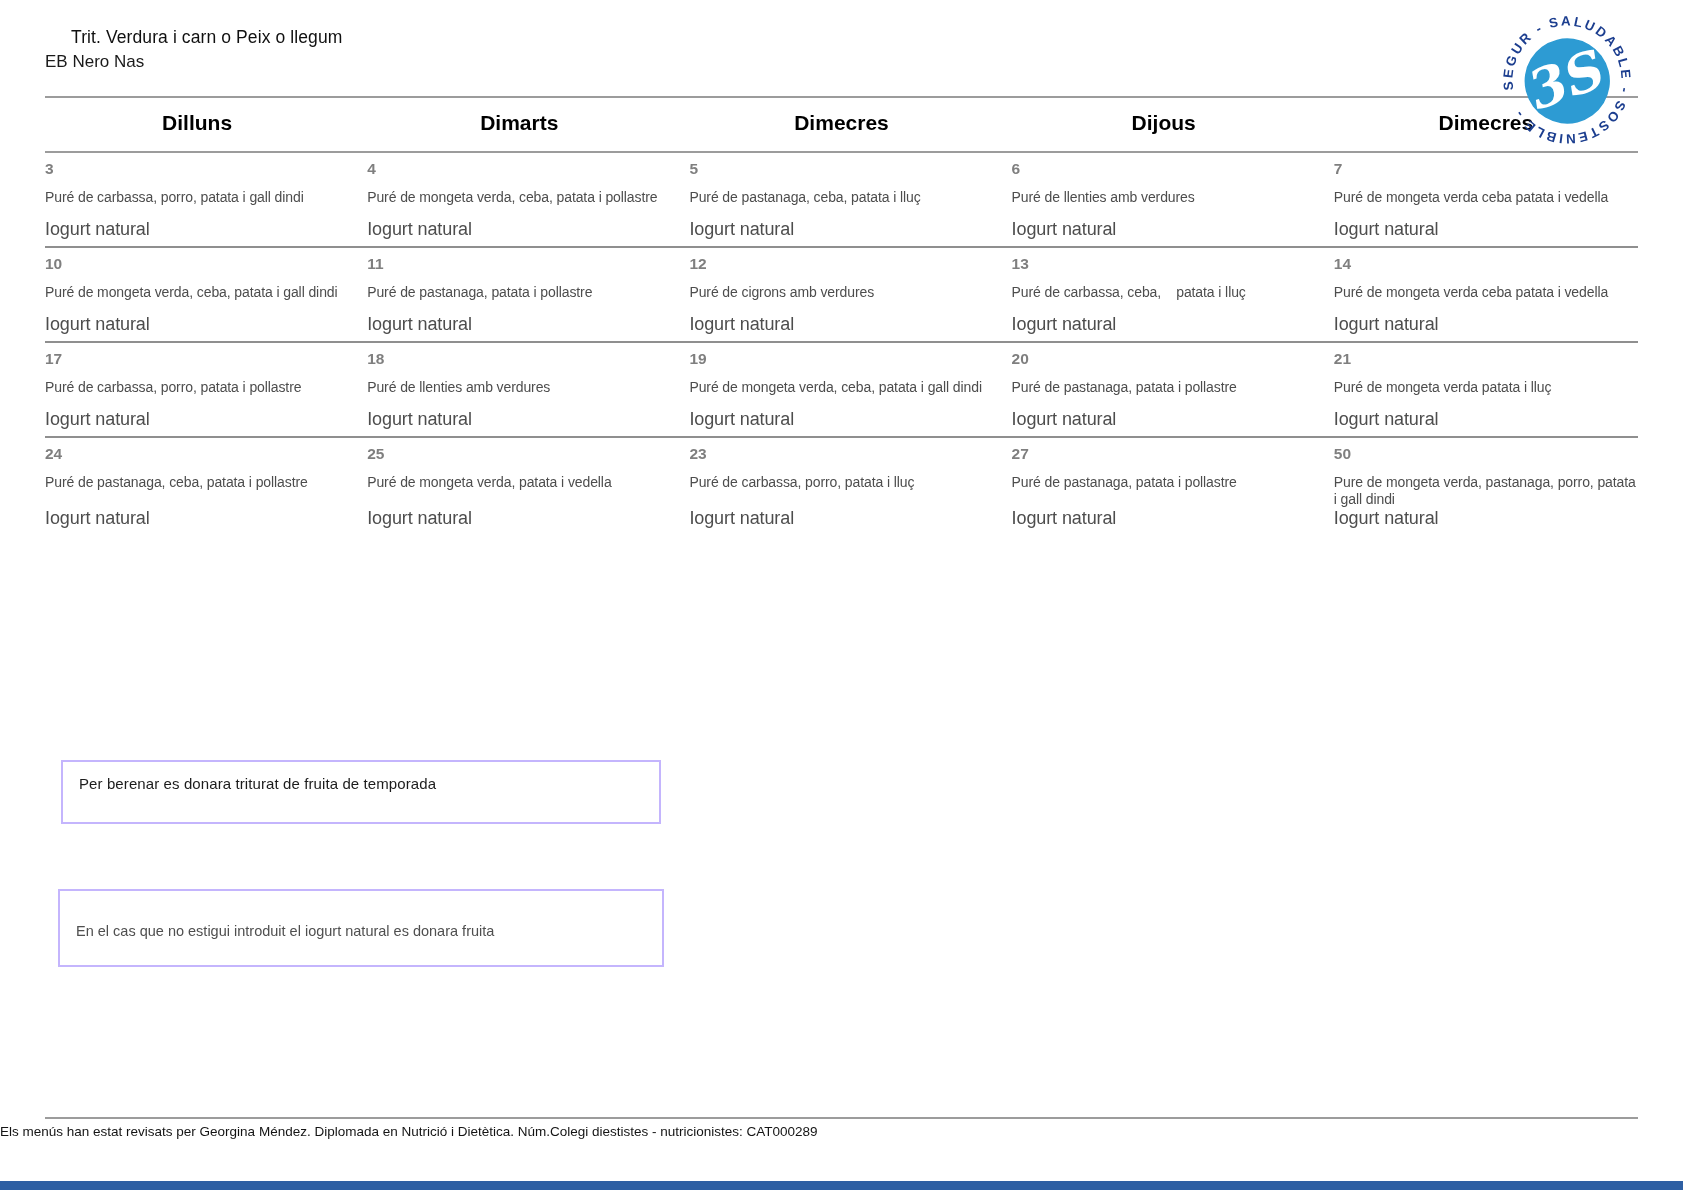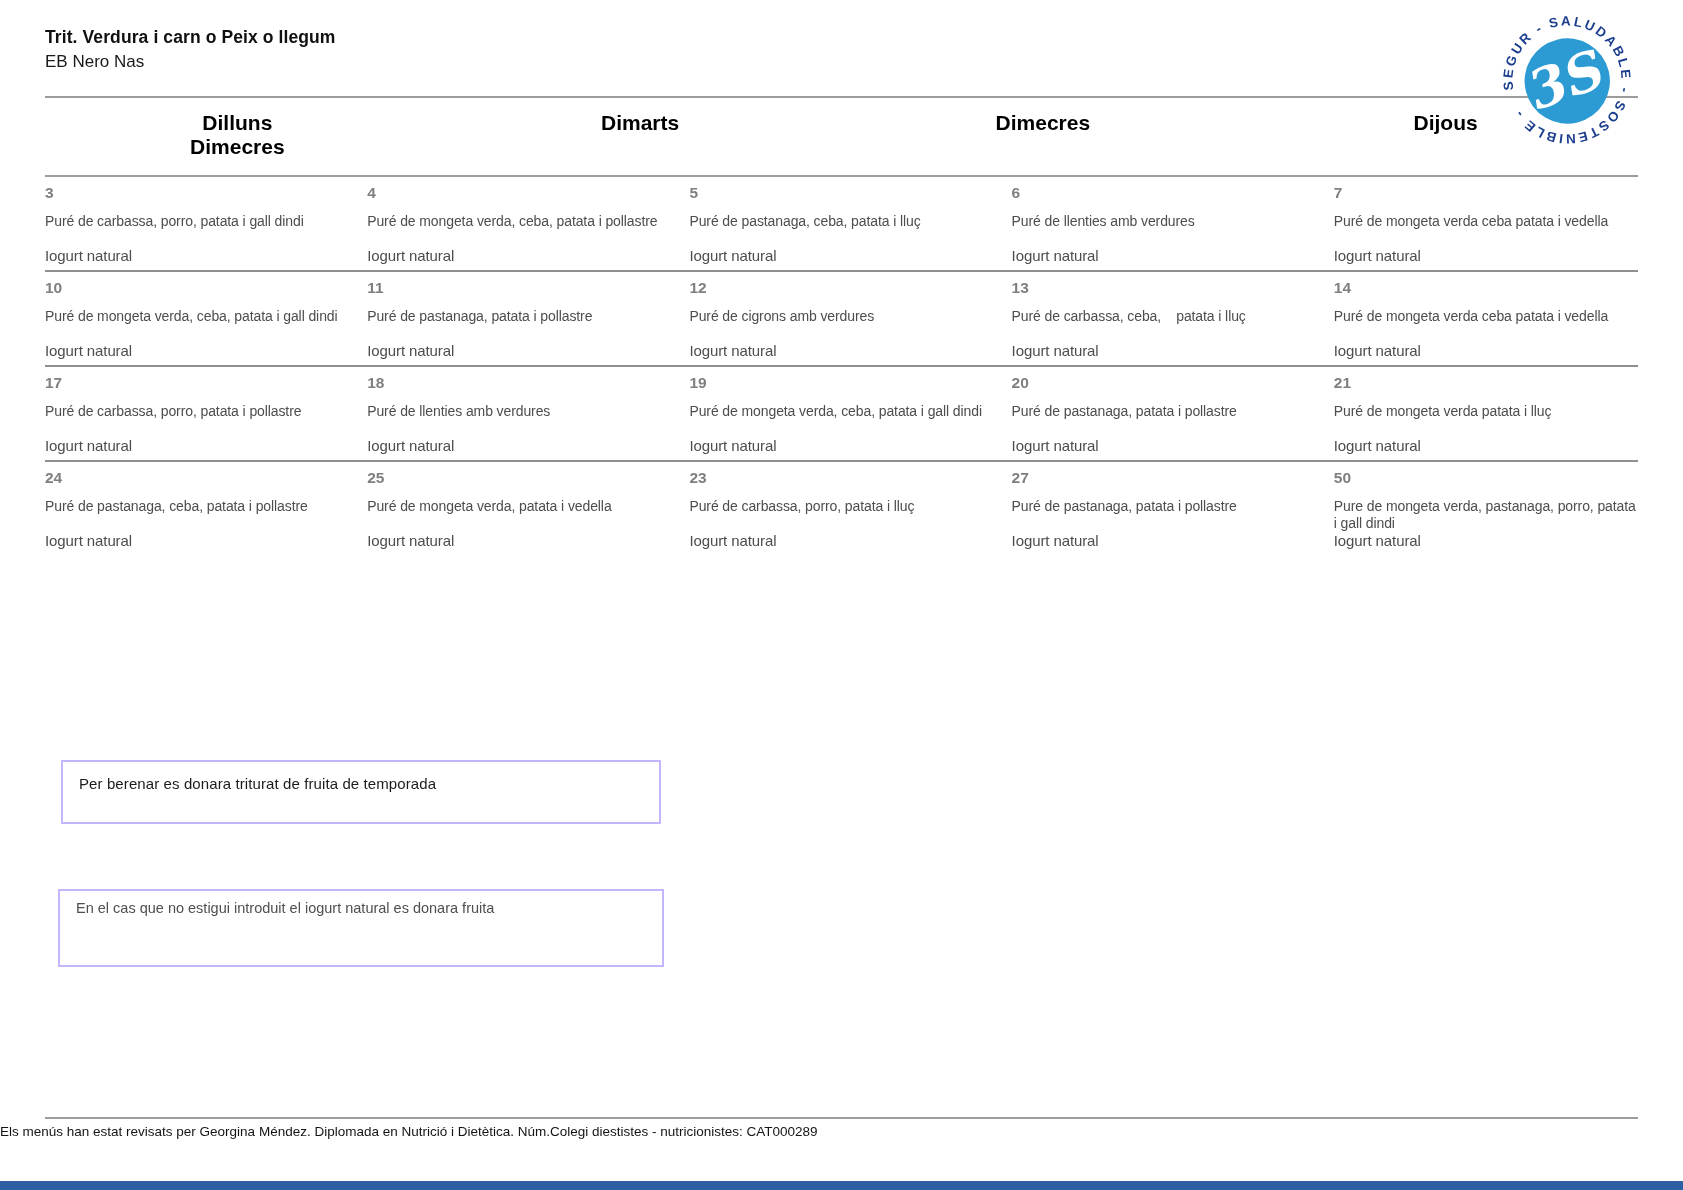--- a/index.html
+++ b/index.html
@@ -8,7 +8,7 @@
   .page { position:relative; width:1683px; height:1190px; background:#fff; overflow:hidden; }
 
   .header { padding:27px 45px 0 45px; }
-  .title { font-size:17.5px; font-weight:bold; color:#101010; letter-spacing:.1px; }
+  .title { font-size:17.5px; font-weight:normal; color:#101010; letter-spacing:.1px;margin-left:26px; }
   .subtitle { font-size:17px; color:#1a1a1a; margin-top:4px; }
   .month { font-size:16.5px; color:#e8191f; margin-top:29px; }
 

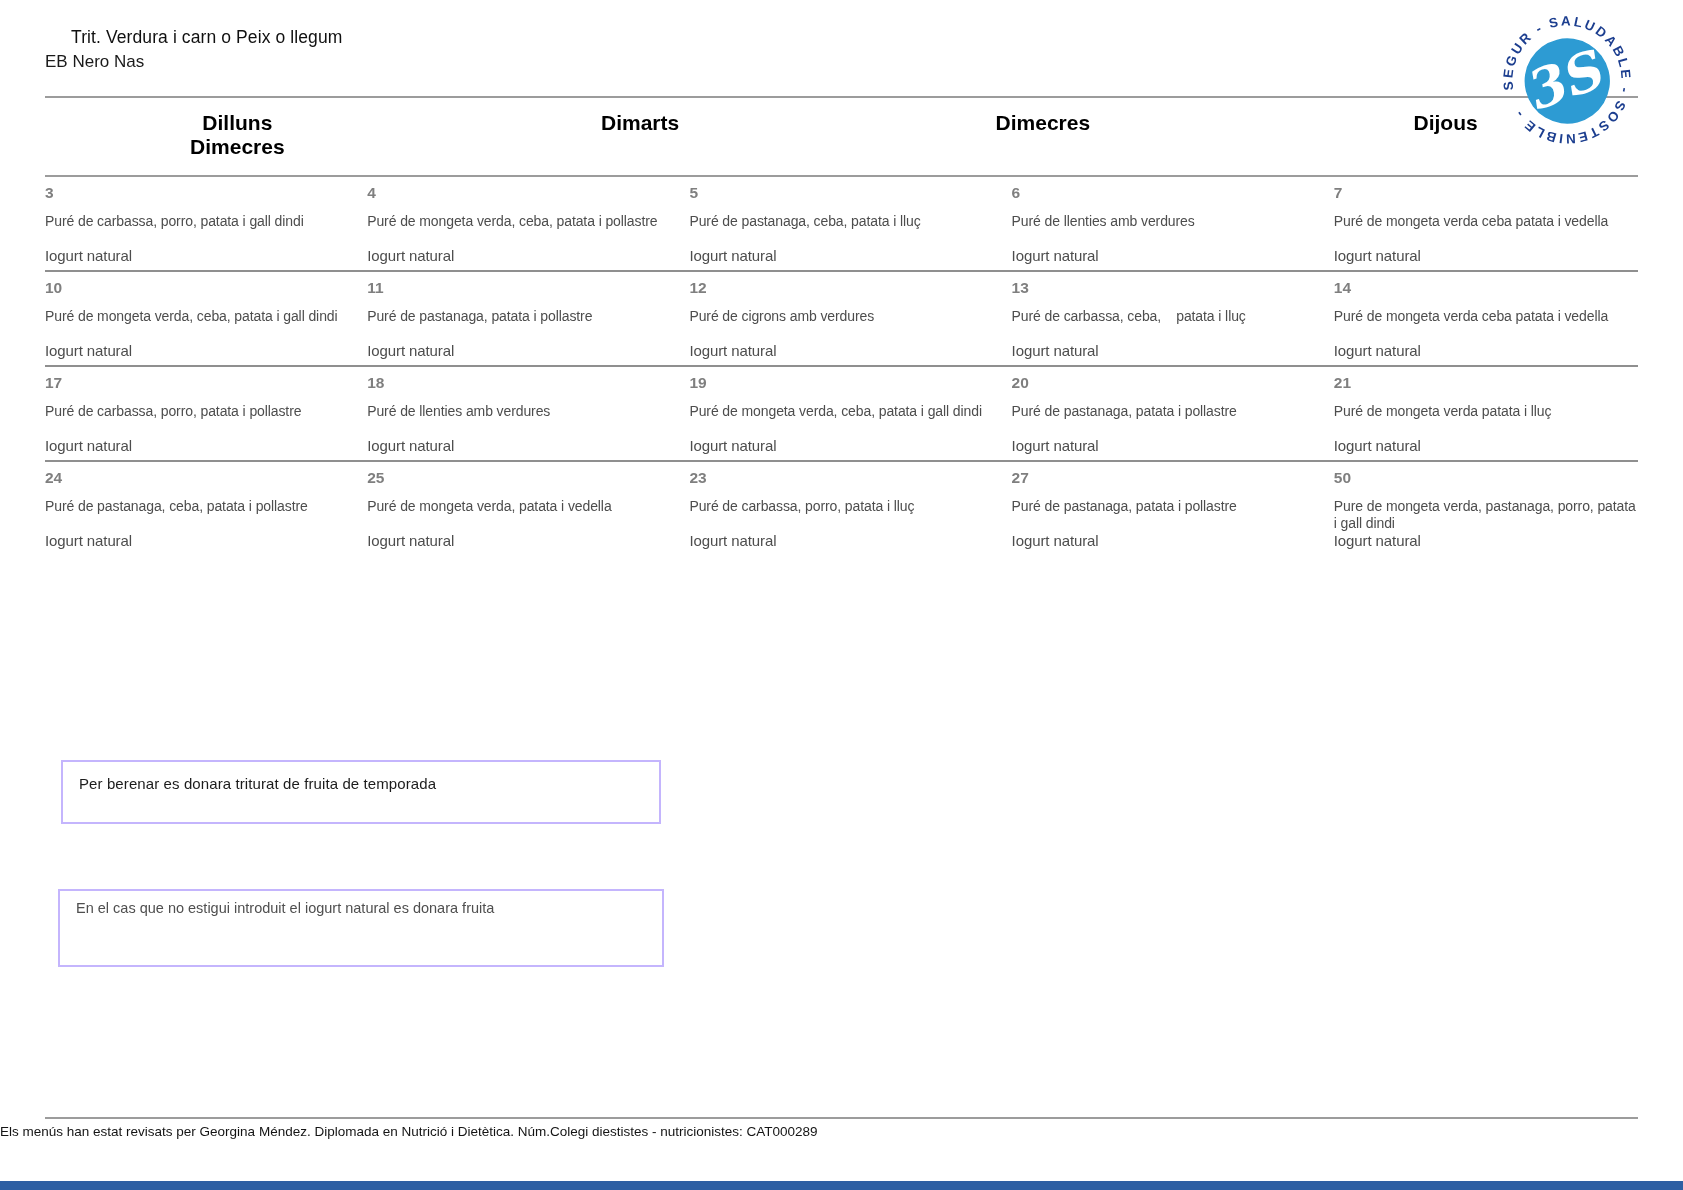--- a/index.html
+++ b/index.html
@@ -17,7 +17,7 @@
   .rule { border:none; border-top:2px solid #9c9c9c; margin:0 45px; }
   .rule-top { margin-top:24px; }
 
-  .day-headers { display:grid; grid-template-columns:repeat(4,1fr); column-gap:18px;
+  .day-headers { display:grid; grid-template-columns:repeat(5,1fr); column-gap:18px;
                  margin:0 45px; padding:13px 0 16px 0; }
   .day-header { text-align:center; font-size:21px; font-weight:bold; color:#000; }
 

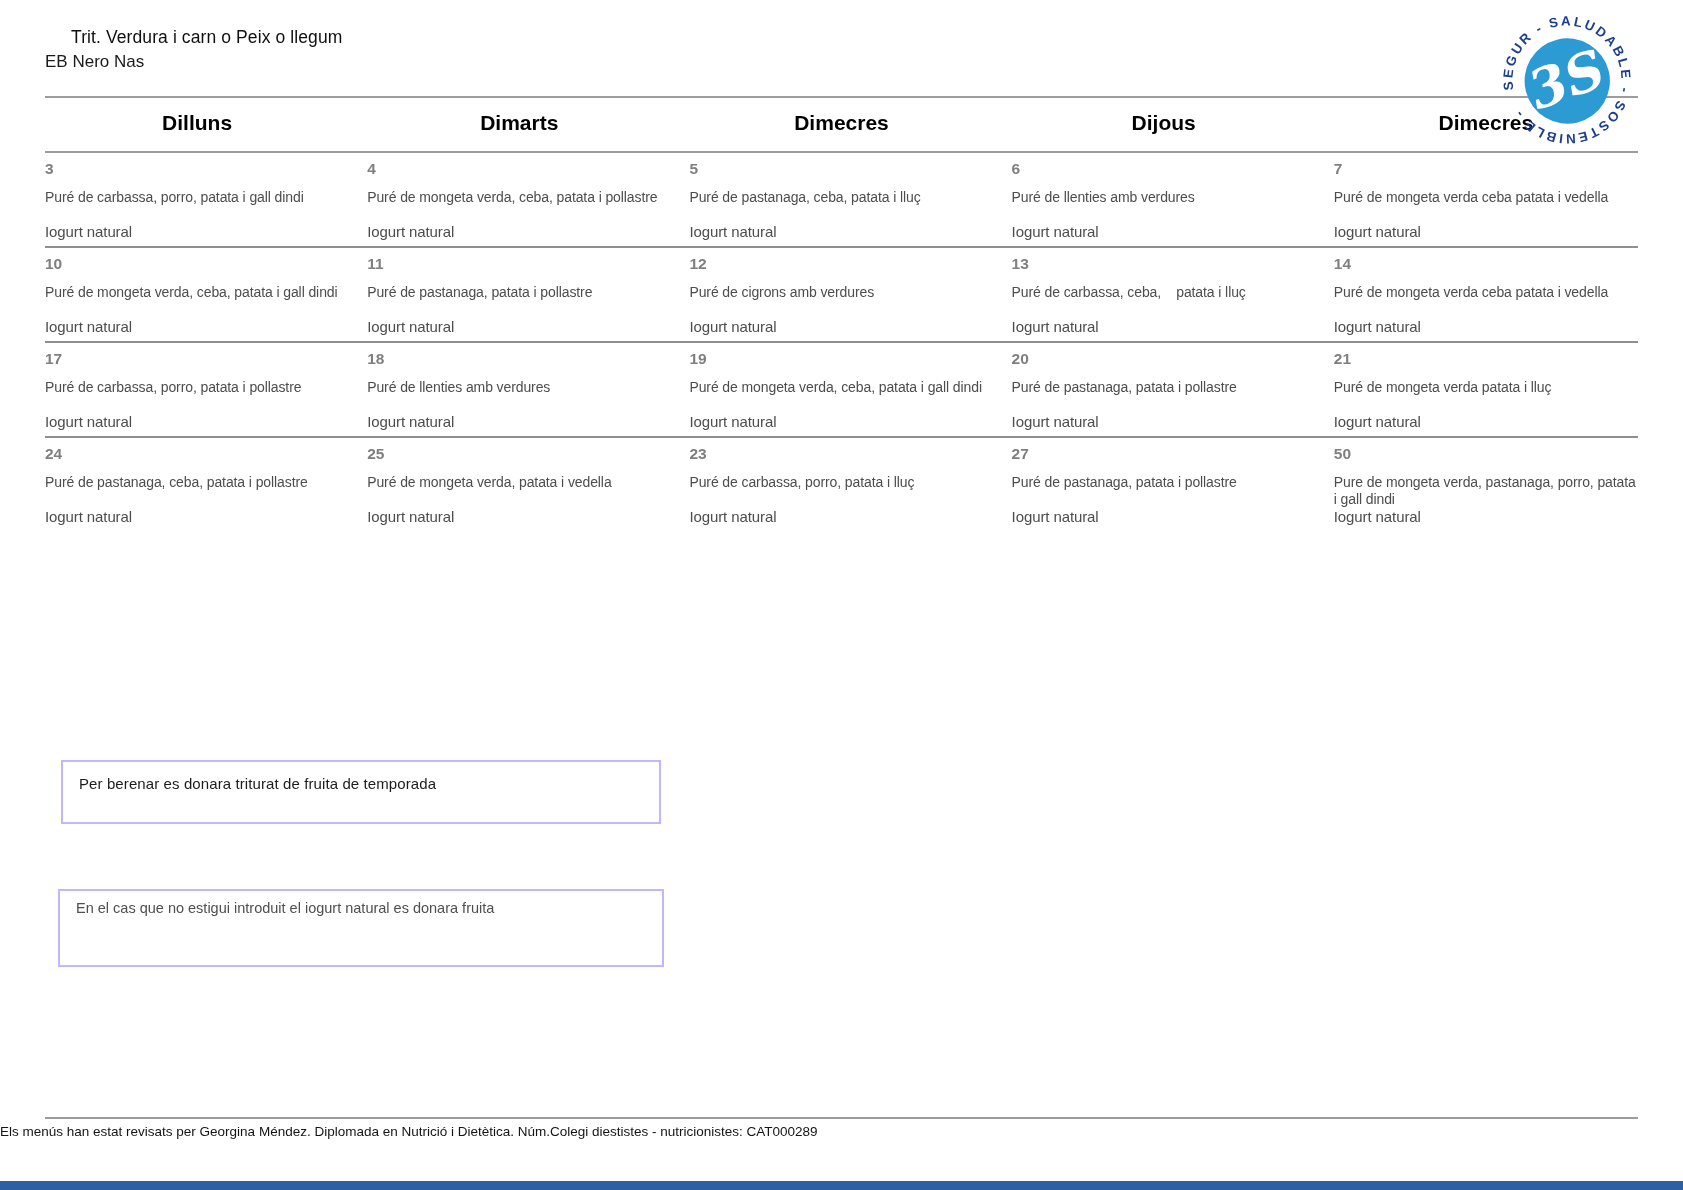--- a/index.html
+++ b/index.html
@@ -29,7 +29,7 @@
   .menu { margin-top:11px; font-size:14px; line-height:1.22; color:#4d4d4d;
           letter-spacing:-0.1px; white-space:pre-wrap; }
   .spacer { flex:1 1 auto; }
-  .iogurt { font-size:15px; color:#4d4d4d; letter-spacing:-0.1px; }
+  .iogurt { font-size:18px; color:#4d4d4d; letter-spacing:-0.1px; }
 
   .note { position:absolute; border:2px solid #c4b5fd; background:#fff; }
   .note-1 { left:61px; top:760px; width:600px; height:64px; padding:13px 16px;

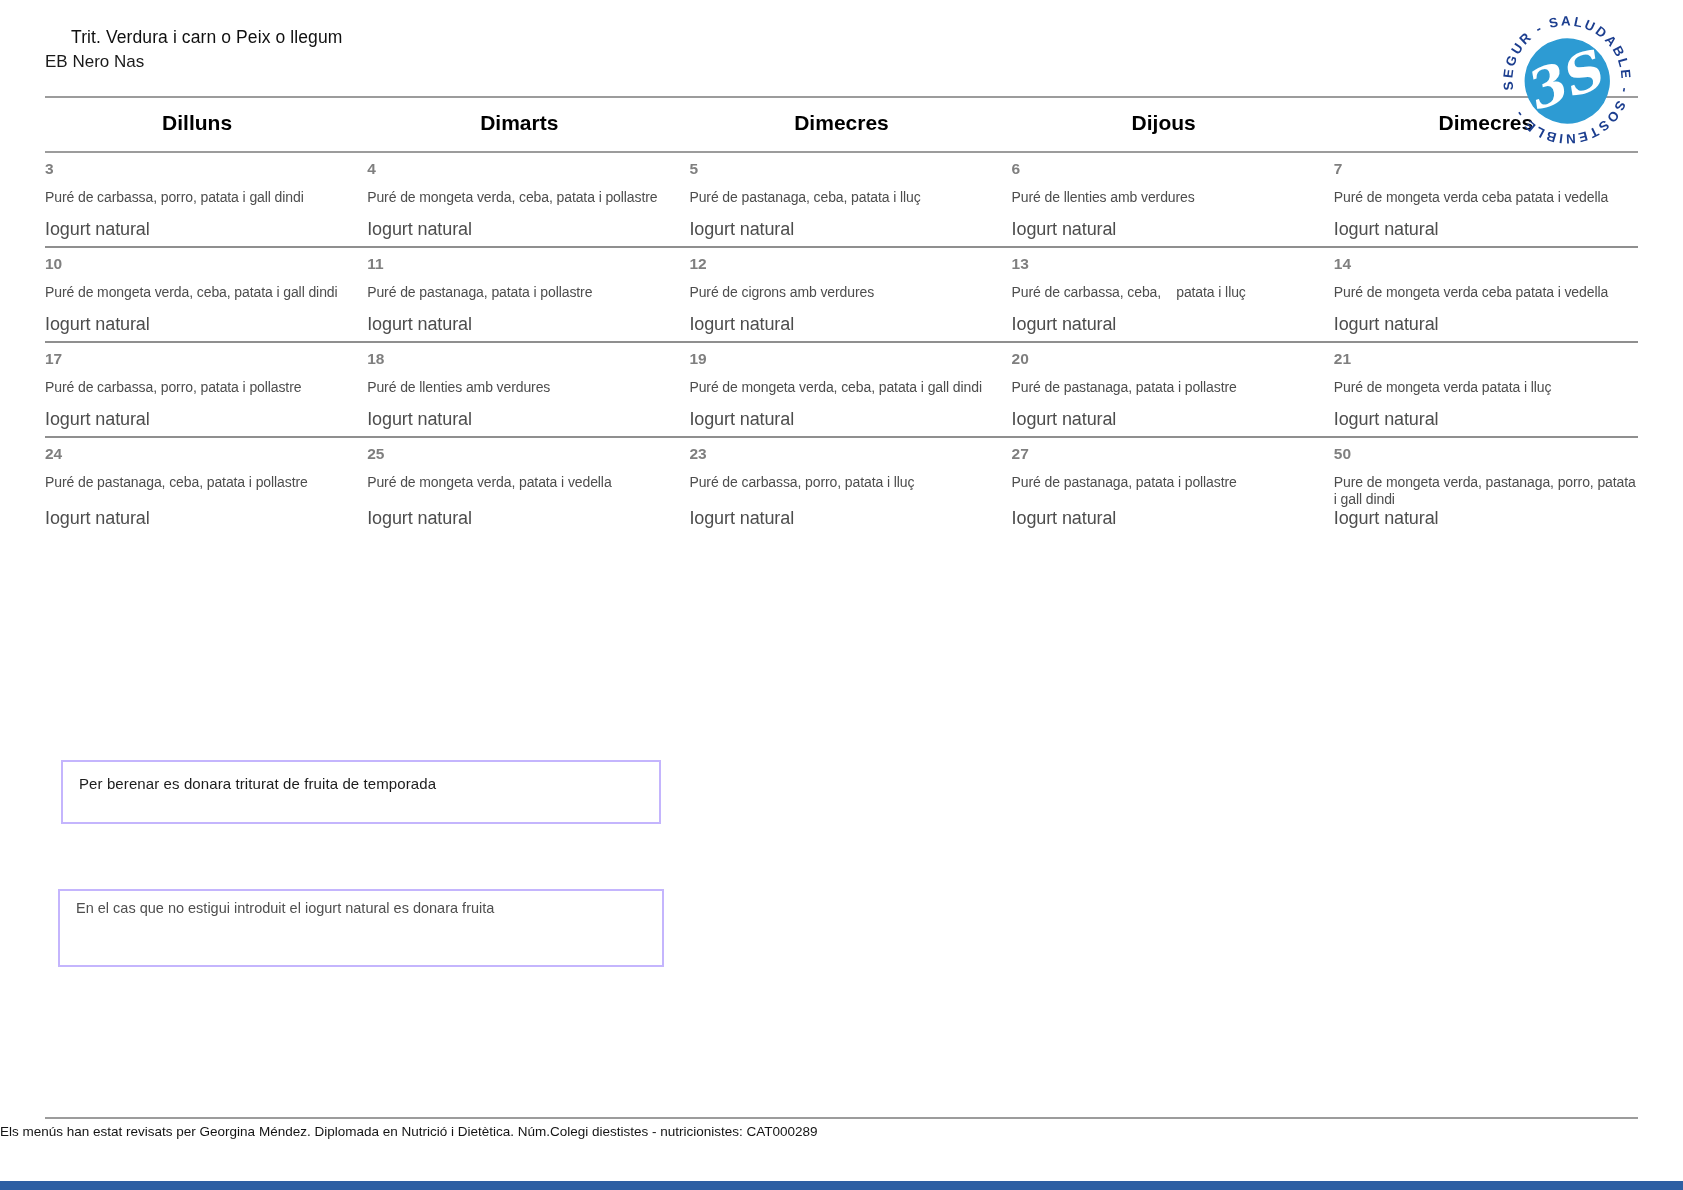--- a/index.html
+++ b/index.html
@@ -34,7 +34,7 @@
   .note { position:absolute; border:2px solid #c4b5fd; background:#fff; }
   .note-1 { left:61px; top:760px; width:600px; height:64px; padding:13px 16px;
             font-size:15px; color:#1c1c1c; letter-spacing:.1px; }
-  .note-2 { left:58px; top:889px; width:606px; height:78px; padding:9px 16px;
+  .note-2 { left:58px; top:889px; width:606px; height:78px; padding:32px 16px;
             font-size:14.5px; color:#4f4f4f; }
 
   .footer-rule { position:absolute; left:45px; right:45px; top:1117px; border-top:2px solid #9c9c9c; }

